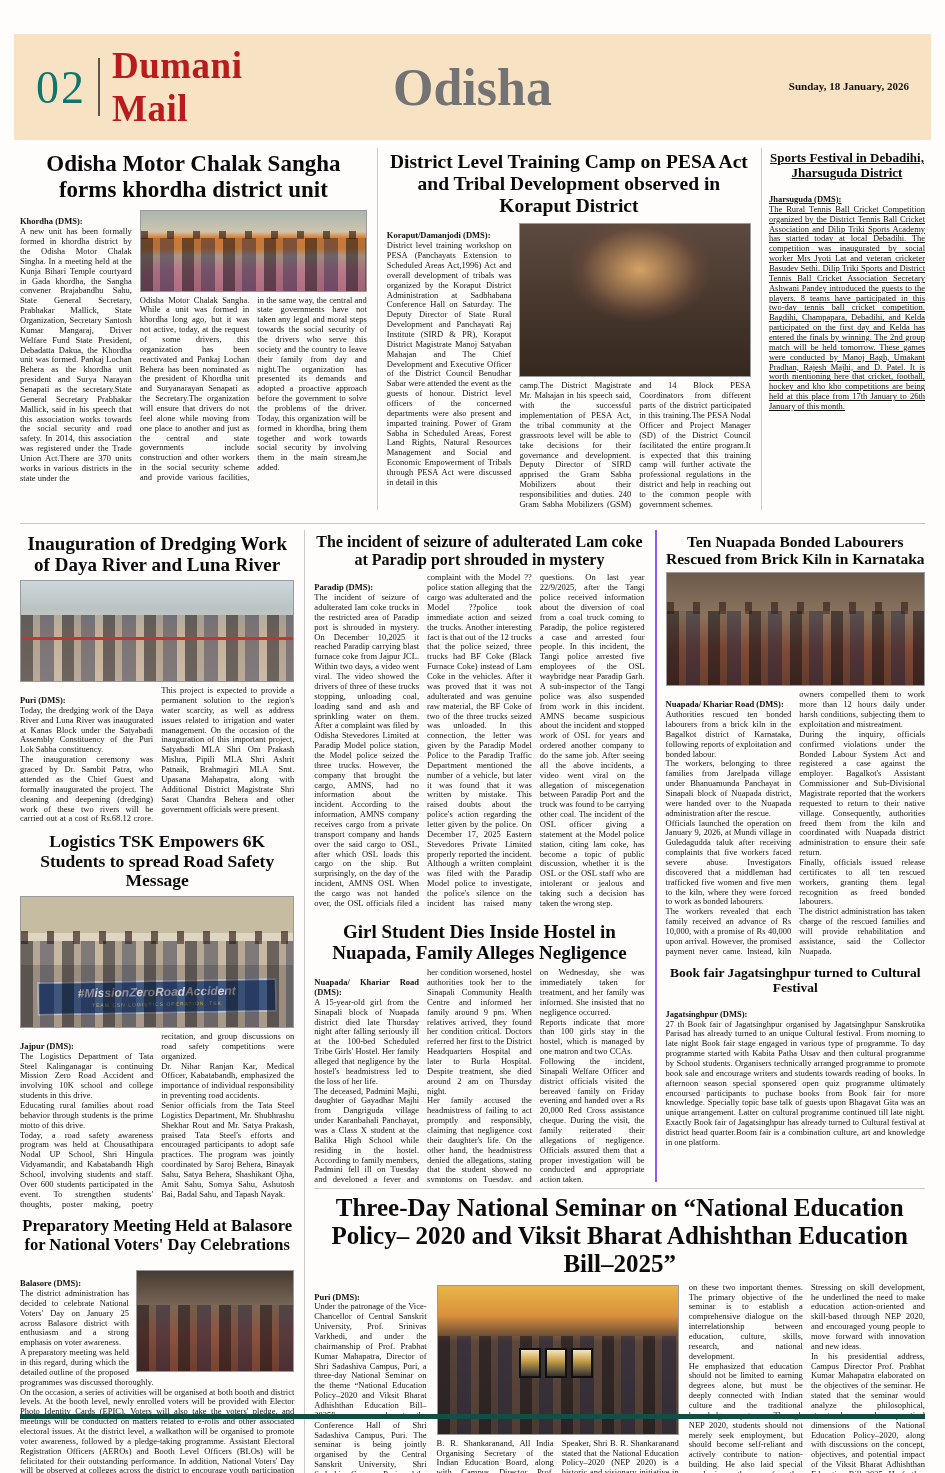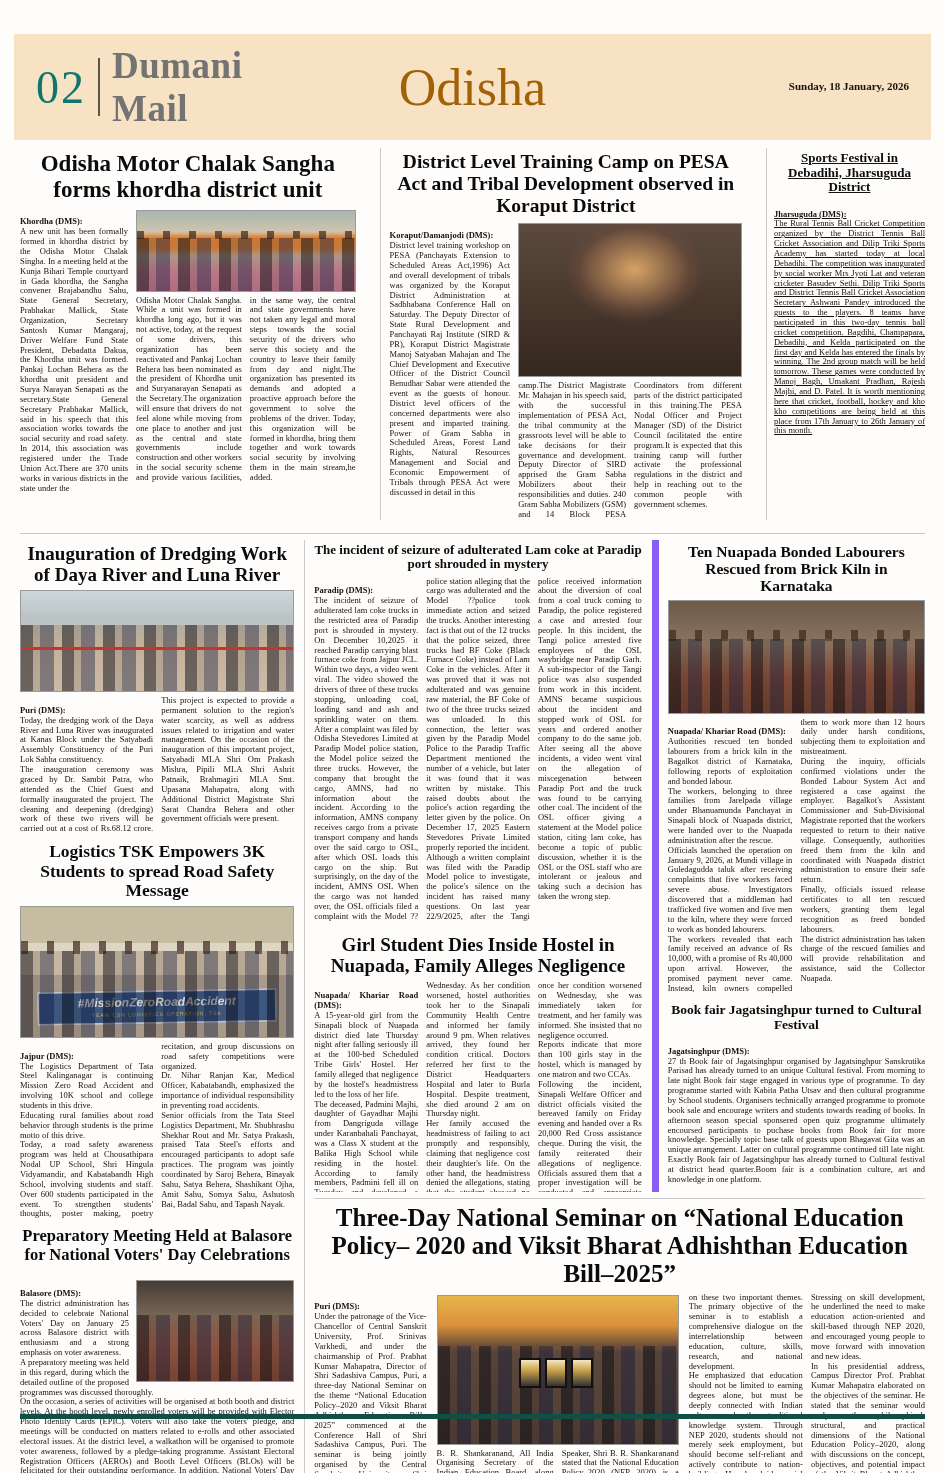--- a/index.html
+++ b/index.html
@@ -11,7 +11,7 @@
   .hleft{display:flex;align-items:center;gap:12px;width:33%;}
   .pageno{font-size:46px;color:#0f766e;letter-spacing:2px;}
   .vbar{width:2px;height:58px;background:#5a564e;}
-  .masthead{font-size:37px;font-weight:700;color:#737373;letter-spacing:.5px;}
+  .masthead{font-size:37px;font-weight:700;color:#b91c1c;letter-spacing:.5px;}
   .section-title{width:34%;text-align:center;font-size:52px;font-weight:400;color:#a16207;}
   .hright{width:33%;text-align:right;line-height:1.25;}
   .city{font-size:17px;font-weight:700;}

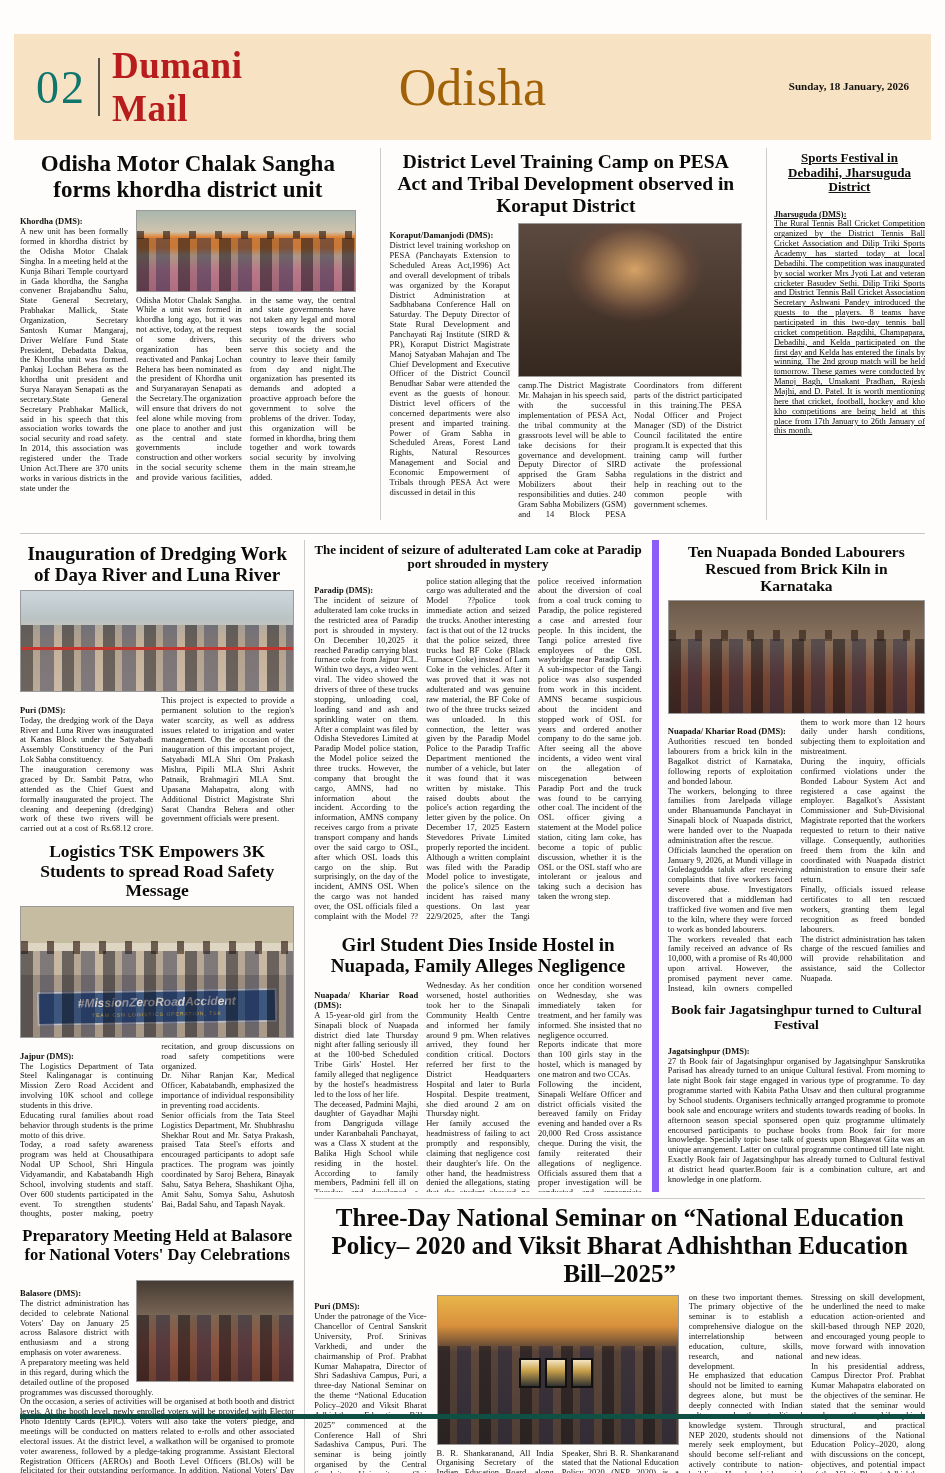--- a/index.html
+++ b/index.html
@@ -12,7 +12,7 @@
   .pageno{font-size:46px;color:#0f766e;letter-spacing:2px;}
   .vbar{width:2px;height:58px;background:#5a564e;}
   .masthead{font-size:37px;font-weight:700;color:#b91c1c;letter-spacing:.5px;}
-  .section-title{width:34%;text-align:center;font-size:52px;font-weight:400;color:#a16207;}
+  .section-title{width:34%;text-align:center;font-size:52px;font-weight:700;color:#737373;}
   .hright{width:33%;text-align:right;line-height:1.25;}
   .city{font-size:17px;font-weight:700;}
   .pdate{font-size:11px;font-weight:700;}

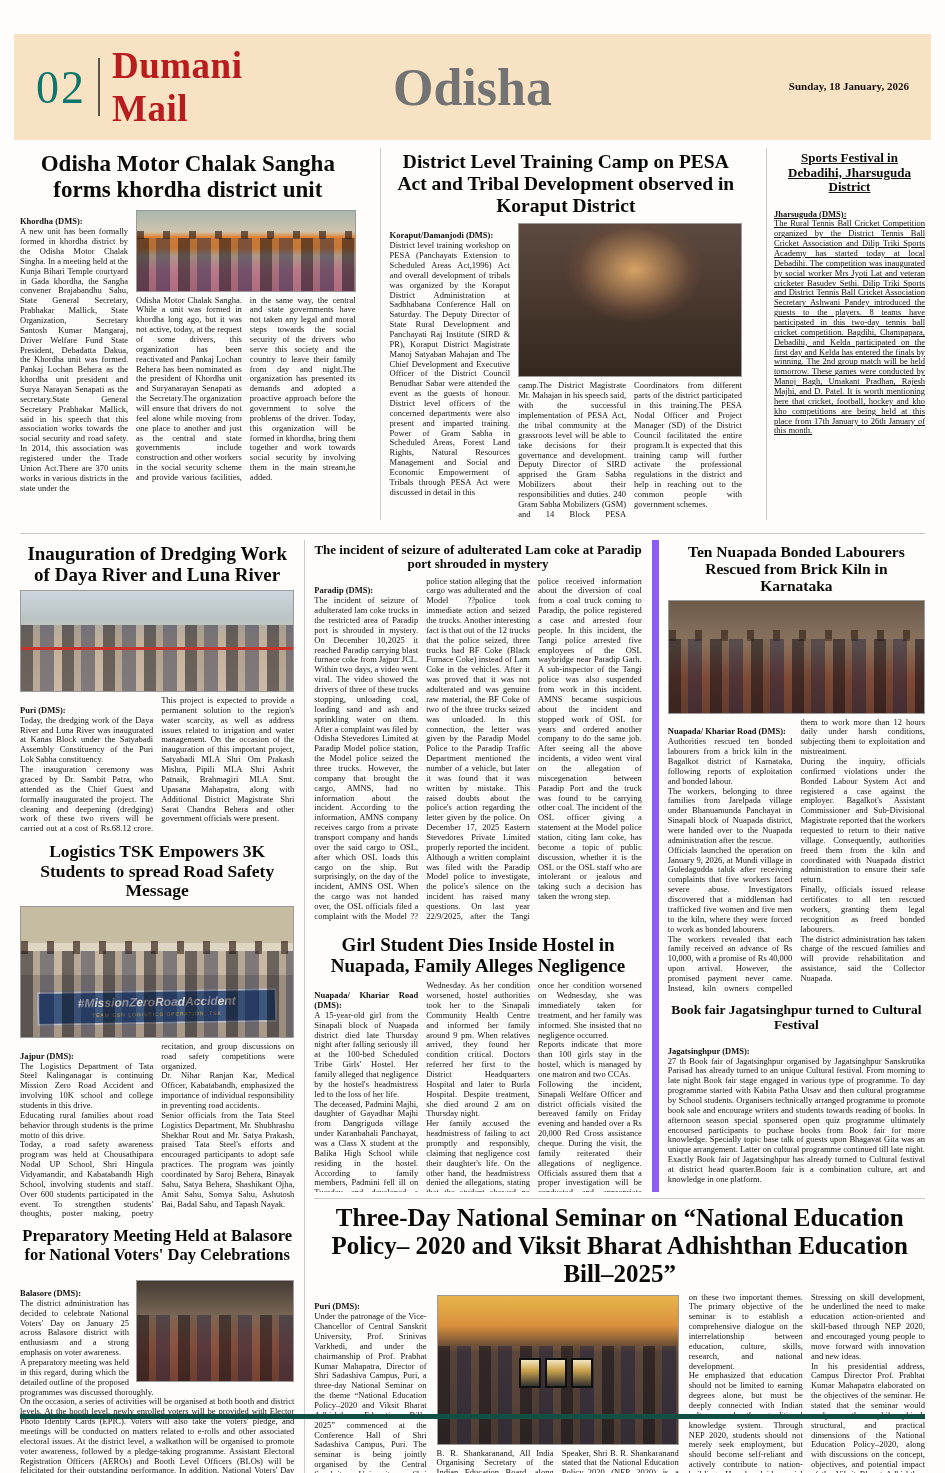--- a/index.html
+++ b/index.html
@@ -23,7 +23,7 @@
   .two-col{column-count:2;column-gap:8px;}
   .three-col{column-count:3;column-gap:8px;}
   
-  .row1{display:flex;gap:24px;border-bottom:1px solid #c6c6c6;padding-bottom:5px;}
+  .row1{display:flex;gap:10px;border-bottom:1px solid #c6c6c6;padding-bottom:5px;}
   .a-khordha{width:40%;}
   .a-koraput{width:42%;border-left:1px solid #cbcbcb;padding-left:9px;}
   .a-jharsuguda{width:18%;border-left:1px solid #cbcbcb;padding-left:7px;text-decoration:underline;}

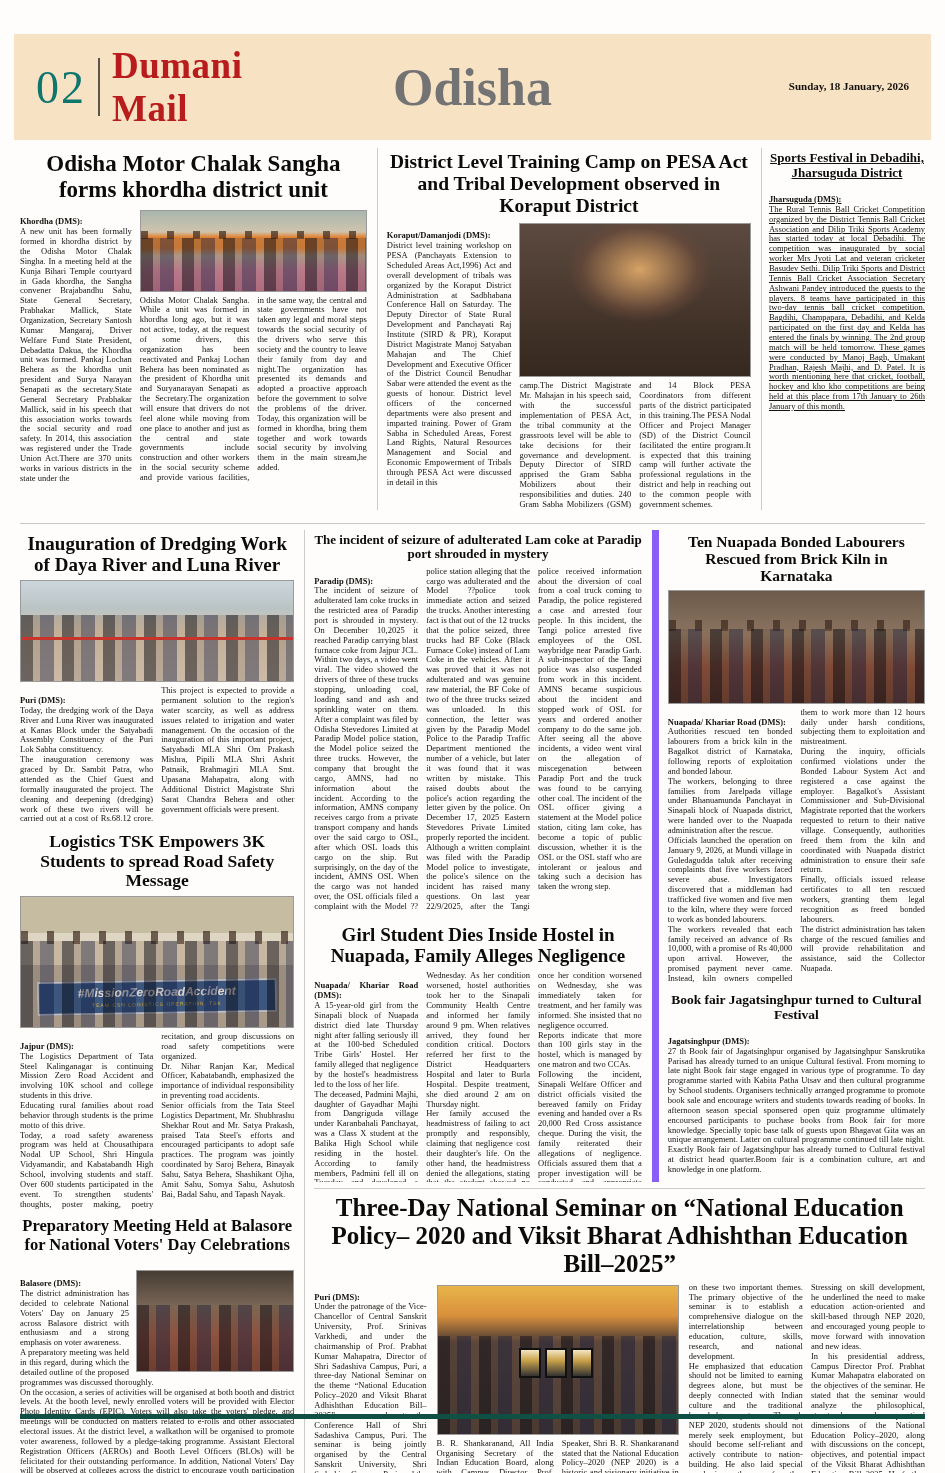--- a/index.html
+++ b/index.html
@@ -174,7 +174,7 @@
 
         <div class="colB">
           <article class="art">
-            <h1 class="headline" style="font-size:13px;">The incident of seizure of adulterated Lam coke at Paradip port shrouded in mystery</h1>
+            <h1 class="headline" style="font-size:16px;">The incident of seizure of adulterated Lam coke at Paradip port shrouded in mystery</h1>
             <div class="three-col jtext">
               <b class="dateline">Paradip (DMS):</b>
               <span>The incident of seizure of adulterated lam coke trucks in the restricted area of Paradip port is shrouded in mystery. On December 10,2025 it reached Paradip carrying blast furnace coke from Jajpur JCL. Within two days, a video went viral. The video showed the drivers of three of these trucks stopping, unloading coal, loading sand and ash and sprinkling water on them. After a complaint was filed by Odisha Stevedores Limited at Paradip Model police station, the Model police seized the three trucks. However, the company that brought the cargo, AMNS, had no information about the incident. According to the information, AMNS company receives cargo from a private transport company and hands over the said cargo to OSL, after which OSL loads this cargo on the ship. But surprisingly, on the day of the incident, AMNS OSL When the cargo was not handed over, the OSL officials filed a complaint with the Model ??police station alleging that the cargo was adulterated and the Model ??police took immediate action and seized the trucks. Another interesting fact is that out of the 12 trucks that the police seized, three trucks had BF Coke (Black Furnace Coke) instead of Lam Coke in the vehicles. After it was proved that it was not adulterated and was genuine raw material, the BF Coke of two of the three trucks seized was unloaded. In this connection, the letter was given by the Paradip Model Police to the Paradip Traffic Department mentioned the number of a vehicle, but later it was found that it was written by mistake. This raised doubts about the police's action regarding the letter given by the police. On December 17, 2025 Eastern Stevedores Private Limited properly reported the incident. Although a written complaint was filed with the Paradip Model police to investigate, the police's silence on the incident has raised many questions. On last year 22/9/2025, after the Tangi police received information about the diversion of coal from a coal truck coming to Paradip, the police registered a case and arrested four people. In this incident, the Tangi police arrested five employees of the OSL waybridge near Paradip Garh. A sub-inspector of the Tangi police was also suspended from work in this incident. AMNS became suspicious about the incident and stopped work of OSL for years and ordered another company to do the same job. After seeing all the above incidents, a video went viral on the allegation of miscegenation between Paradip Port and the truck was found to be carrying other coal. The incident of the OSL officer giving a statement at the Model police station, citing lam coke, has become a topic of public discussion, whether it is the OSL or the OSL staff who are intolerant or jealous and taking such a decision has taken the wrong step.</span>

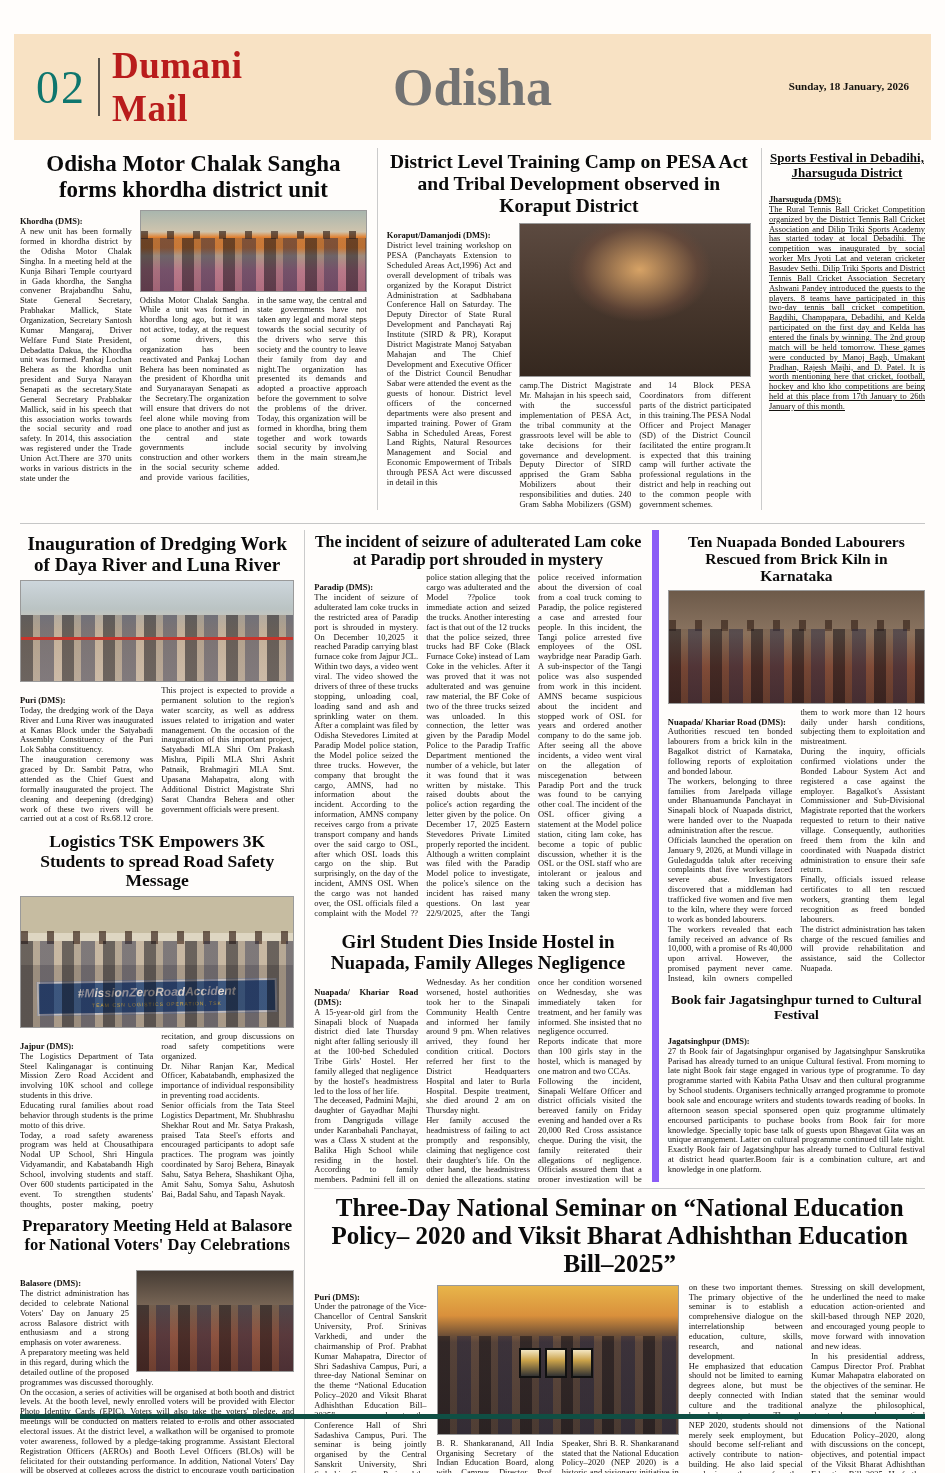--- a/index.html
+++ b/index.html
@@ -32,7 +32,7 @@
   .colBC{width:69%;border-left:1px solid #cbcbcb;padding-left:9px;}
   .row2top{display:flex;gap:10px;height:652px;overflow:hidden;}
   .colB{width:56%;}
-  .colC{width:44%;border-left:7px solid #8b5cf6;padding-left:9px;}
+  .colC{width:44%;border-left:2px solid #8b5cf6;padding-left:9px;}
   .a1-flex,.a2-flex{display:flex;gap:8px;justify-content:space-between;}
   .a1-c1{width:33%;}
   .a1-right{width:67%;}

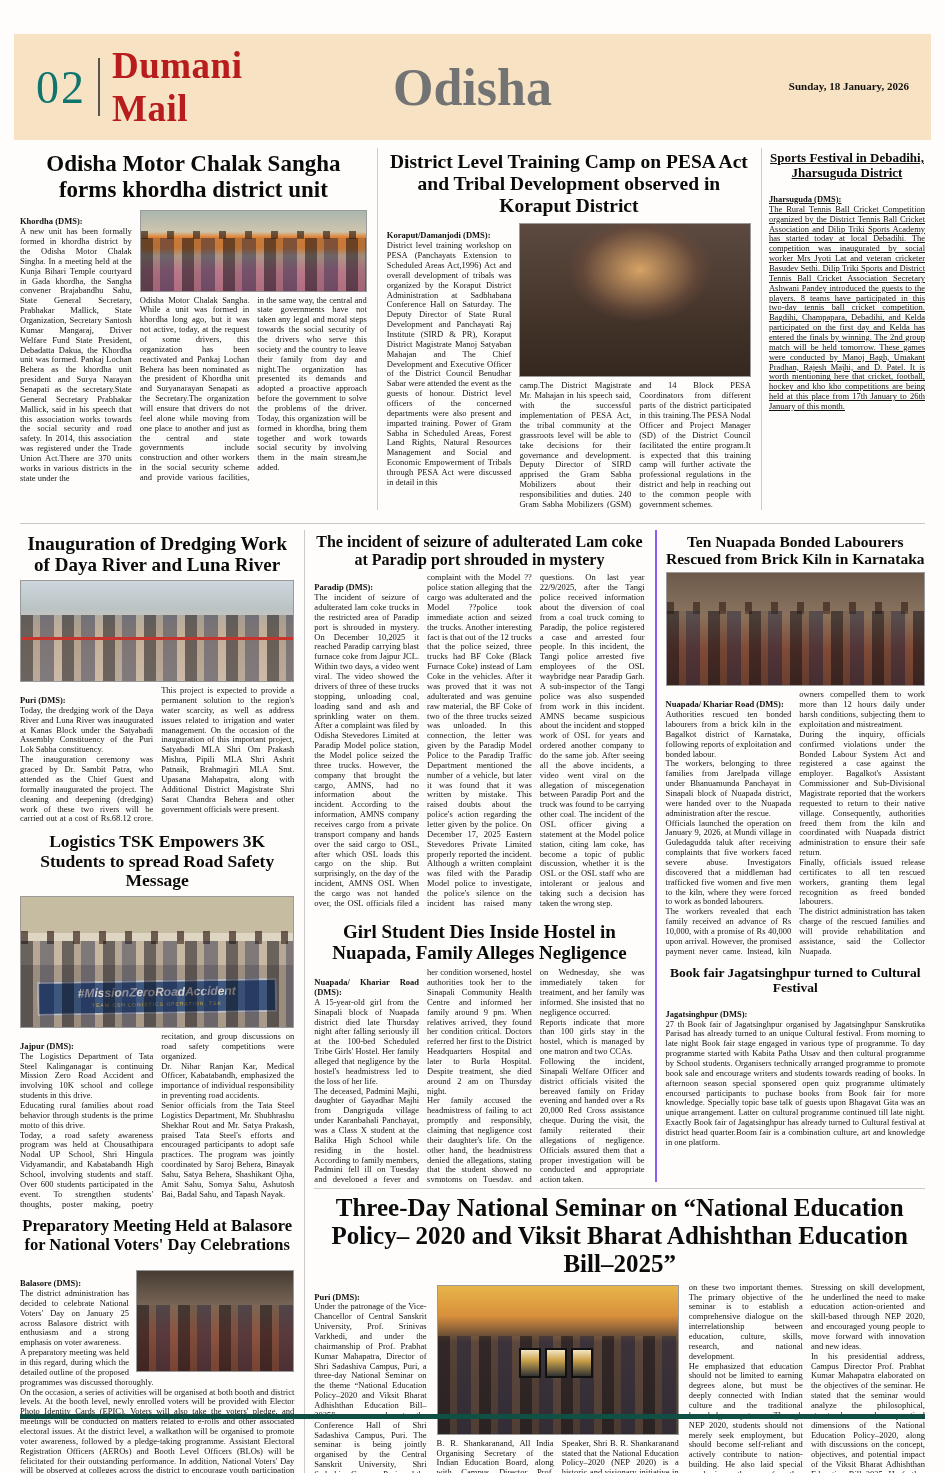--- a/index.html
+++ b/index.html
@@ -139,7 +139,7 @@
       </article>
 
       <article class="art">
-        <h1 class="headline" style="font-size:17.5px;">Logistics TSK Empowers 3K Students to spread Road Safety Message</h1>
+        <h1 class="headline" style="font-size:17.5px;">Logistics TSK Empowers 6K Students to spread Road Safety Message</h1>
         <div class="ph ph-tsk crowd heads" style="height:130px;">
           <div class="banner-blue">
             <div class="banner-main">#MissionZeroRoadAccident</div>

